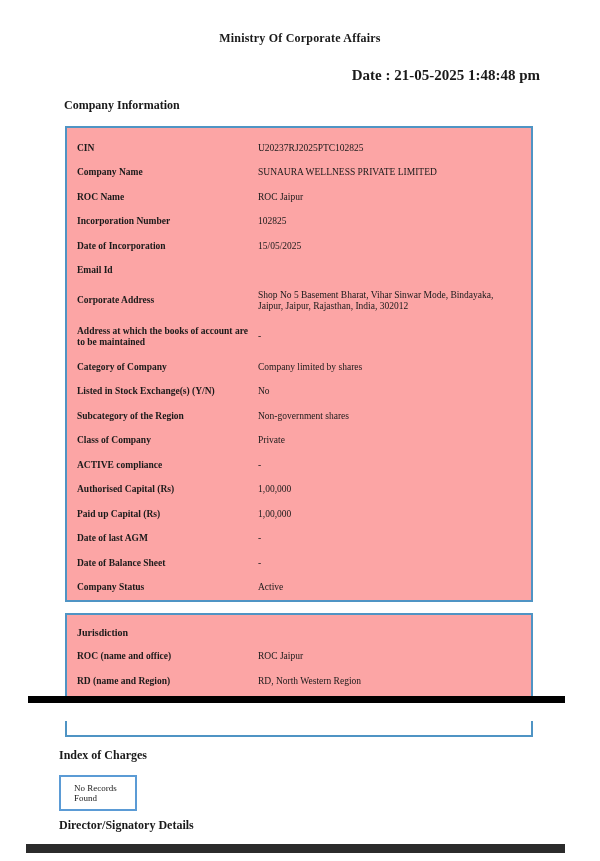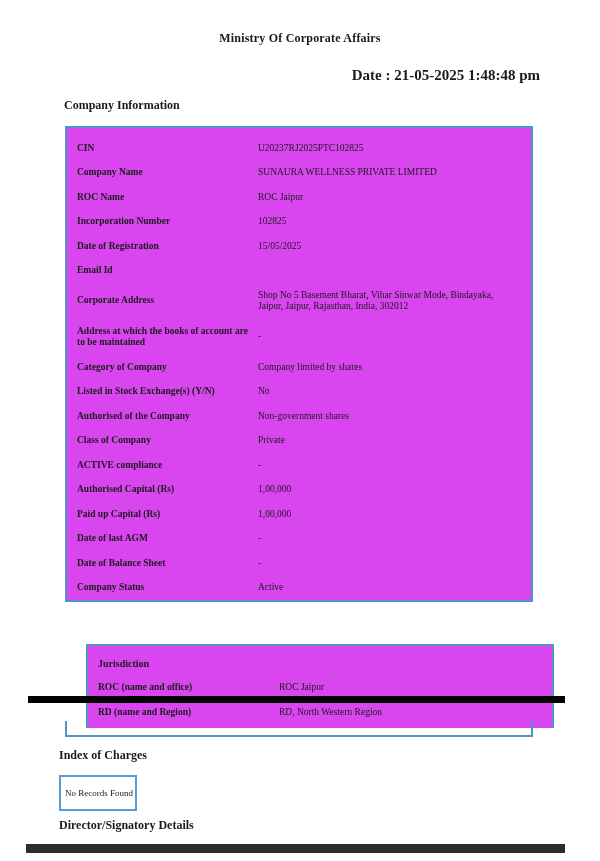--- a/index.html
+++ b/index.html
@@ -42,7 +42,7 @@
     left: 65px;
     width: 468px;
     border: 2px solid var(--box-border, #4f94c4);
-    background: #d946ef;
+    background: #fca5a5;
   }
   .main-box { top: 126px; height: 476px; padding: 8px 0; }
   .juris-box { top: 644px; height: 84px; border-bottom: none; padding-top: 5px; overflow: hidden; margin-left: 21px; }

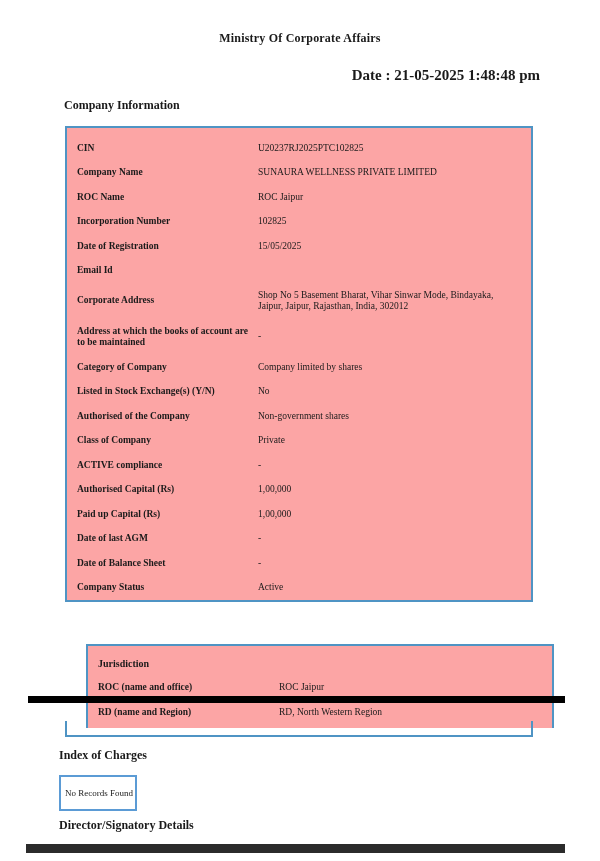--- a/index.html
+++ b/index.html
@@ -123,7 +123,7 @@
       <div class="val">102825</div>
     </div>
     <div class="row">
-      <div class="lbl">Date of Registration</div>
+      <div class="lbl">Date of Incorporation</div>
       <div class="val">15/05/2025</div>
     </div>
     <div class="row">

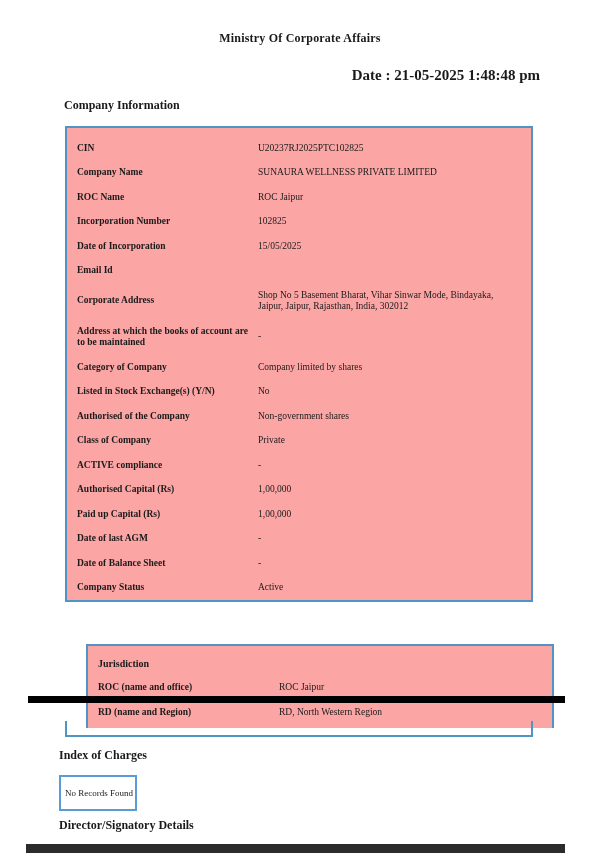--- a/index.html
+++ b/index.html
@@ -146,7 +146,7 @@
       <div class="val">No</div>
     </div>
     <div class="row">
-      <div class="lbl">Authorised of the Company</div>
+      <div class="lbl">Subcategory of the Region</div>
       <div class="val">Non-government shares</div>
     </div>
     <div class="row">

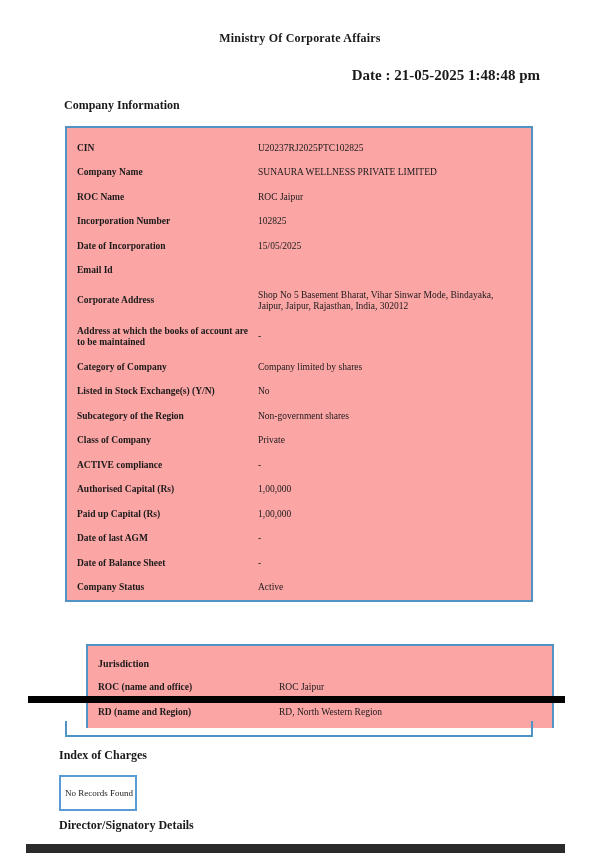--- a/index.html
+++ b/index.html
@@ -45,7 +45,7 @@
     background: #fca5a5;
   }
   .main-box { top: 126px; height: 476px; padding: 8px 0; }
-  .juris-box { top: 644px; height: 84px; border-bottom: none; padding-top: 5px; overflow: hidden; margin-left: 21px; }
+  .juris-box { top: 613px; height: 84px; border-bottom: none; padding-top: 5px; overflow: hidden; }
   .juris-box-bottom {
     position: absolute;
     left: 65px; top: 721px;

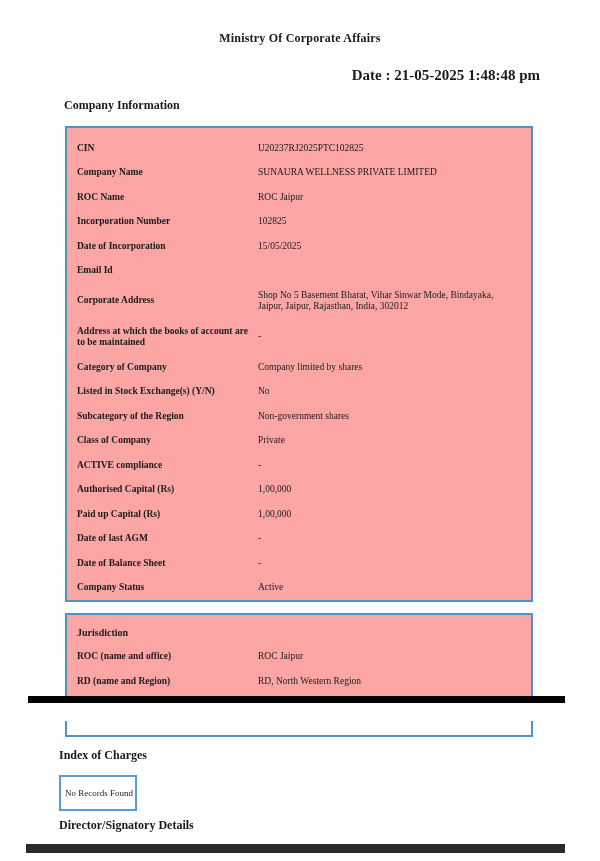--- a/index.html
+++ b/index.html
@@ -85,7 +85,7 @@
     align-items: center;
     font-size: 9px;
     line-height: 10px;
-    padding-left: 4px;
+    padding-left: 13px;
     background: #ffffff;
   }
   .bottom-bar {

